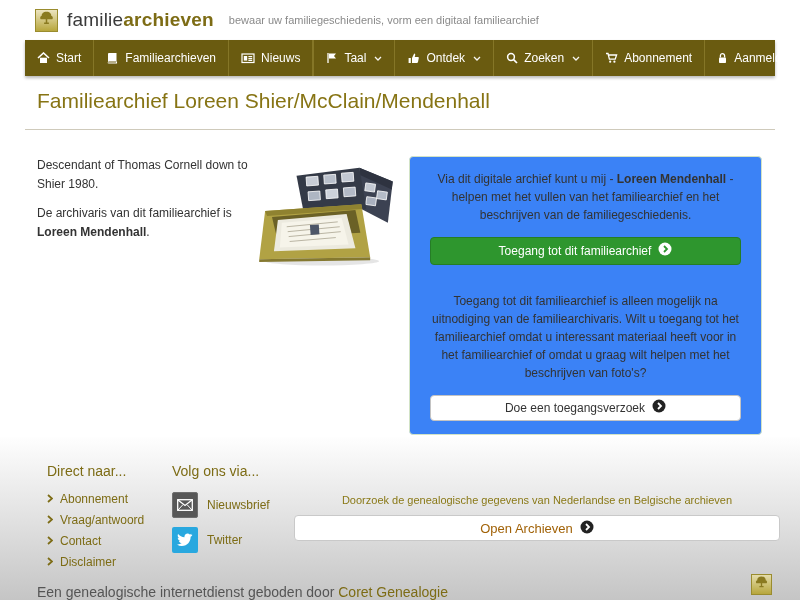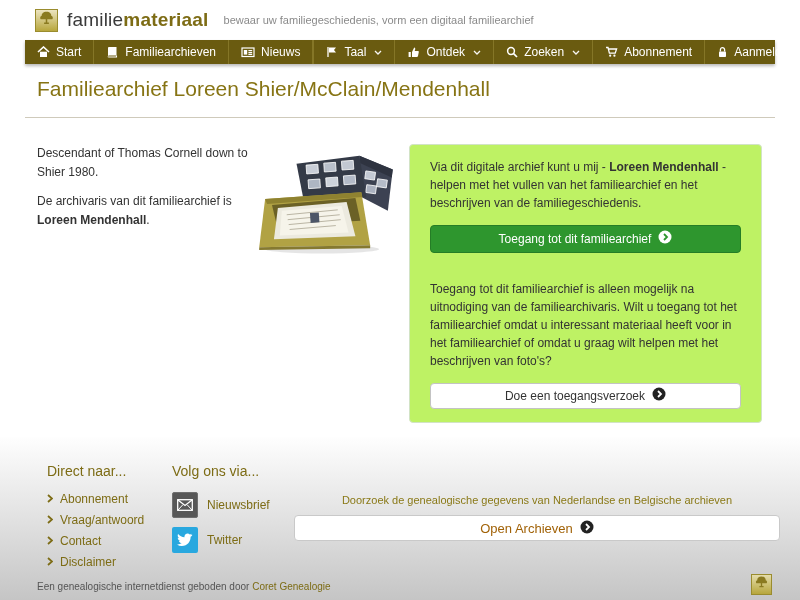--- a/index.html
+++ b/index.html
@@ -69,7 +69,7 @@
           </svg>
       </span>
     </div>
-    <div class="brand"><span>familie</span><span class="bold">materiaal</span></div>
+    <div class="brand"><span>familie</span><span class="bold">archieven</span></div>
     <div class="tagline">bewaar uw familiegeschiedenis, vorm een digitaal familiearchief</div>
   </div>
 

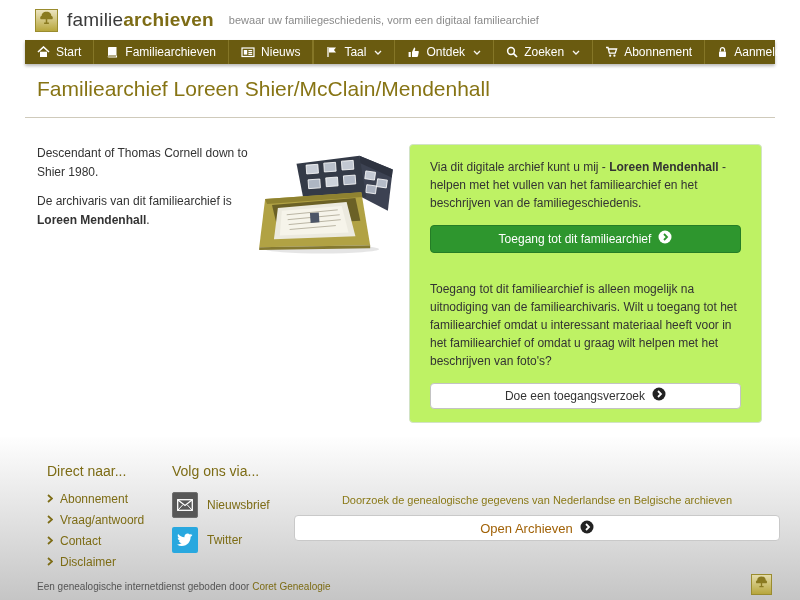--- a/index.html
+++ b/index.html
@@ -14,7 +14,7 @@
   .tagline { margin-left:15px; font-size:11px; color:#8a8a8a; white-space:nowrap; }
 
   
-  .nav { margin:0 25px; height:24px; background:#6a5b10; display:flex; box-shadow:0 2px 3px rgba(0,0,0,.28); }
+  .nav { margin:0 25px; height:36px; background:#6a5b10; display:flex; box-shadow:0 2px 3px rgba(0,0,0,.28); }
   .nav-group { display:flex; }
   .nav-right { margin-left:auto; }
   .nav-item { display:flex; align-items:center; gap:6px; padding:0 12px; color:#fff; font-size:12px; cursor:pointer; }

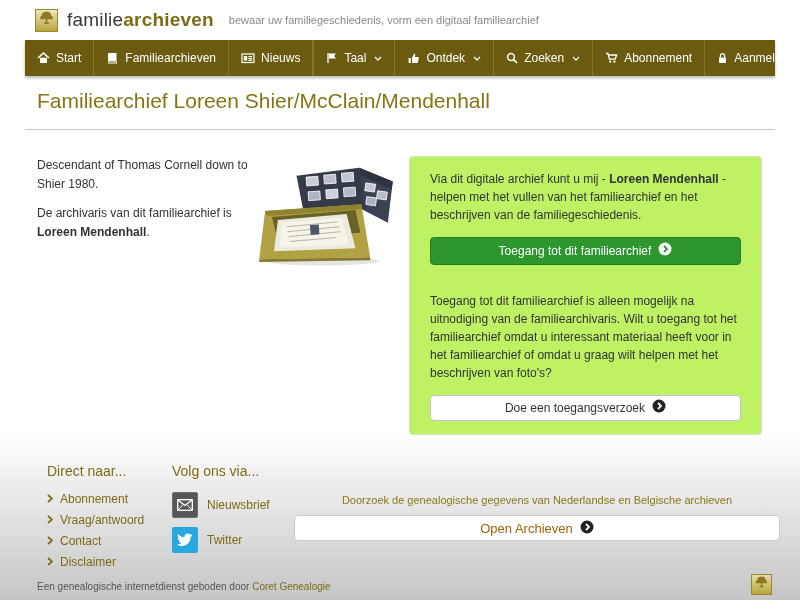--- a/index.html
+++ b/index.html
@@ -31,7 +31,7 @@
   .intro { width:212px; font-size:12px; color:#333; line-height:1.55; }
   .intro p { margin:0 0 11px; }
   .photo-fig { width:148px; margin:4px 0 0 2px; flex:0 0 auto; }
-  .access-panel { margin-left:10px; width:353px; background:#bef264; border:1px solid #d2e3c6; border-radius:4px; padding:13px 20px; text-align:left; font-size:12px; color:#333; line-height:1.5; }
+  .access-panel { margin-left:10px; width:353px; background:#3b82f6; border:1px solid #d2e3c6; border-radius:4px; padding:13px 20px; text-align:center; font-size:12px; color:#333; line-height:1.5; }
   .btn { display:flex; align-items:center; justify-content:center; gap:7px; border-radius:4px; font-size:12px; height:28px; cursor:pointer; }
   .btn-primary { background:#2e962e; border:1px solid #257d26; color:#fff; margin:13px 0 27px; }
   .btn-outline { background:#fff; border:1px solid #c3c3c3; color:#333; margin-top:13px; height:26px; }

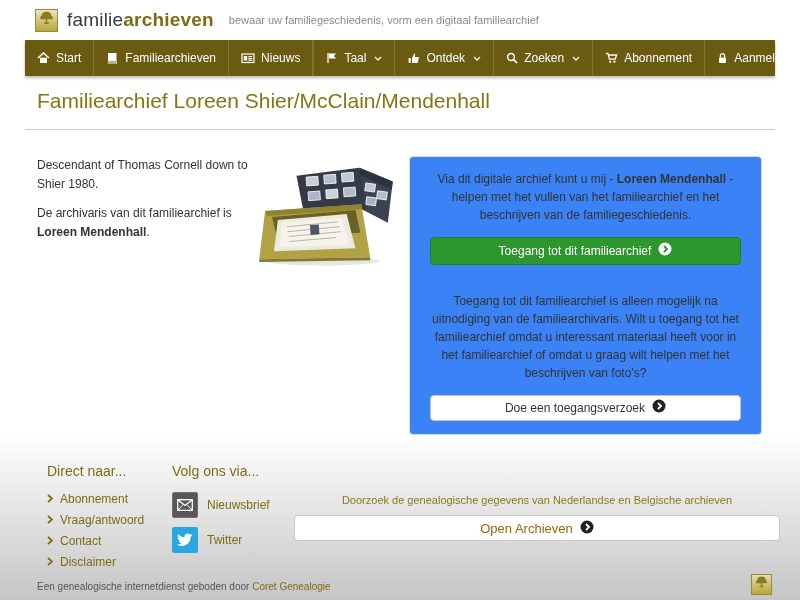--- a/index.html
+++ b/index.html
@@ -52,7 +52,7 @@
   .slabel { color:#7d6c15; font-size:12px; }
   .archives-heading { font-size:11px; color:#8a7917; font-weight:400; margin:0 0 8px; line-height:1.3; }
   .btn-open { background:#fff; border:1px solid #c9c9c9; height:26px; font-size:13px; color:#a16207; border-radius:4px; }
-  .credit { position:absolute; left:37px; bottom:8px; font-size:10px; color:#555; }
+  .credit { position:absolute; left:37px; bottom:0; font-size:14px; color:#555; }
   .credit a { color:#7d6c15; text-decoration:none; cursor:pointer; }
   .credit-logo { position:absolute; right:28px; bottom:5px; width:21px; height:21px; border:1px solid #9a8c2e; background:linear-gradient(#e4dcab,#b7a63c); display:flex; align-items:center; justify-content:center; }
 </style>

